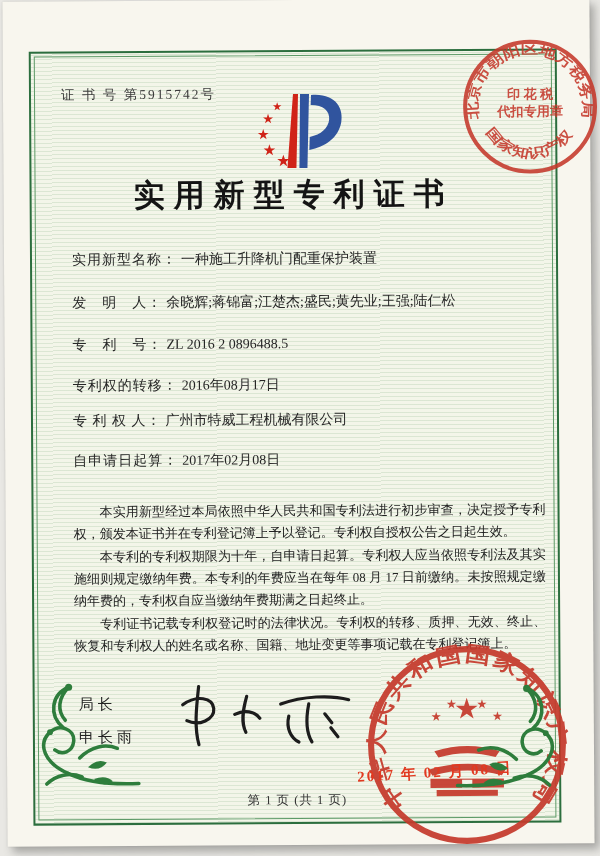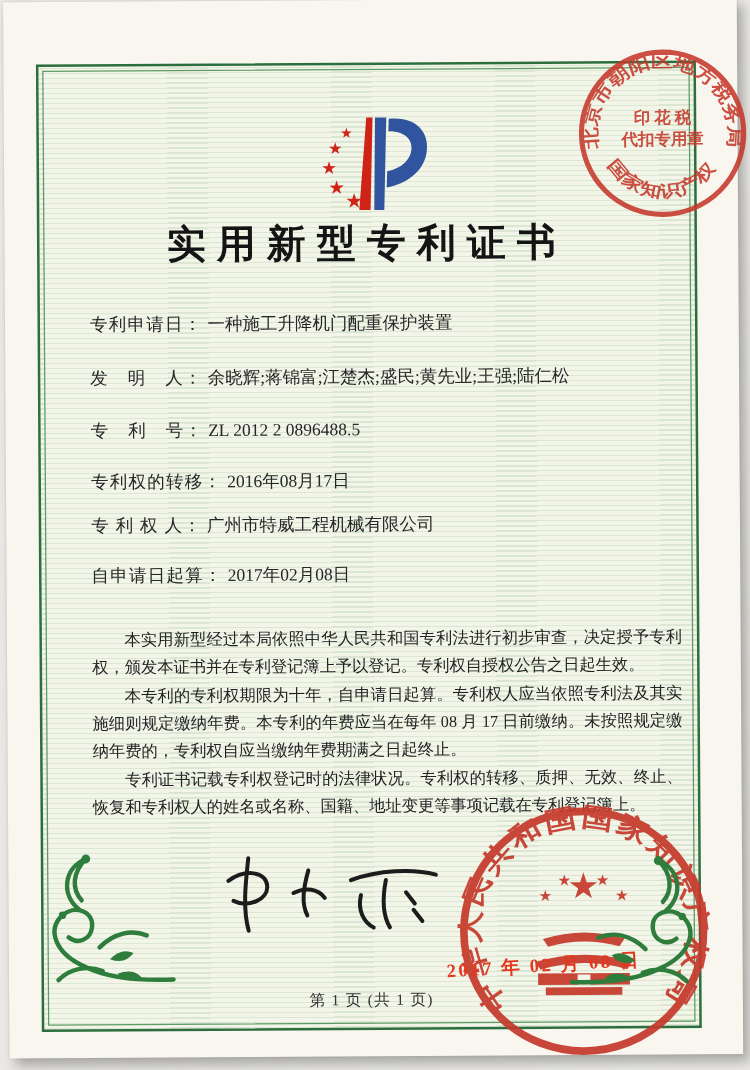--- a/index.html
+++ b/index.html
@@ -74,6 +74,7 @@
   <div class="frame">
     <div class="frame-inner"></div>
 
+    <div class="cert-no">证 书 号 第5915742号</div>
 
     <svg class="logo" viewBox="0 0 104 80">
       <g fill="#d02318">

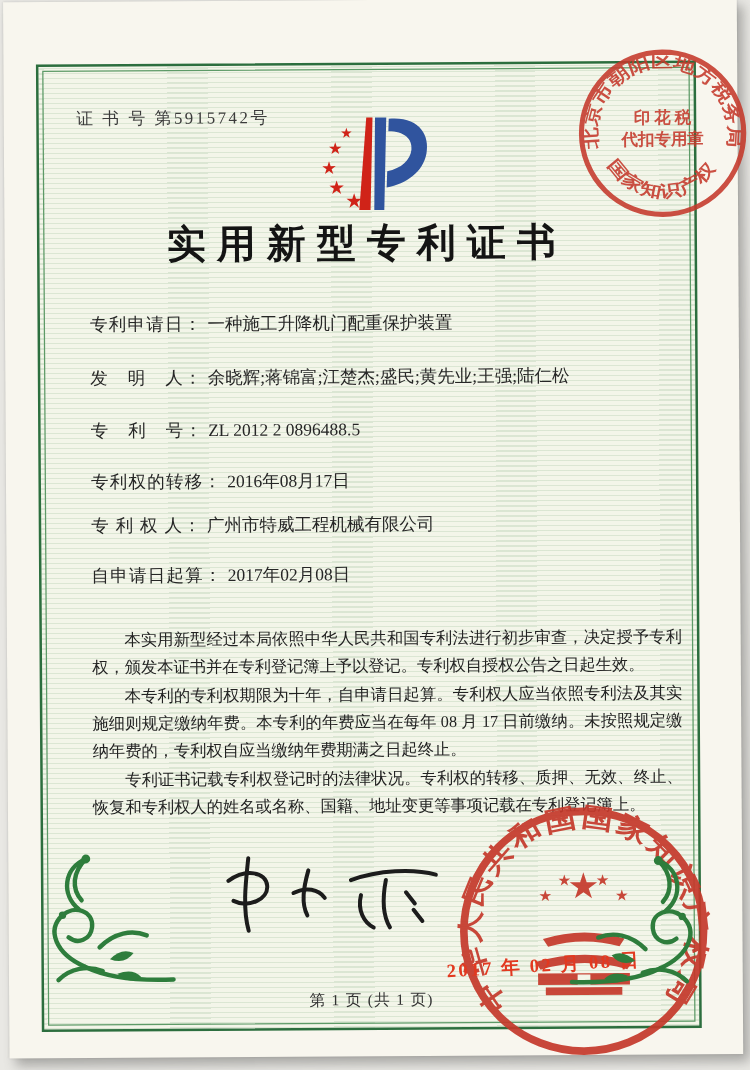--- a/index.html
+++ b/index.html
@@ -94,7 +94,7 @@
     <div class="title">实用新型专利证书</div>
 
     <div class="fields">
-      <div class="field-row row-name"><span class="lbl">专利申请日：</span><span class="val">一种施工升降机门配重保护装置</span></div>
+      <div class="field-row row-name"><span class="lbl">实用新型名称：</span><span class="val">一种施工升降机门配重保护装置</span></div>
       <div class="field-row row-inv"><span class="lbl">发　明　人：</span><span class="val">余晓辉;蒋锦富;江楚杰;盛民;黄先业;王强;陆仁松</span></div>
       <div class="field-row row-no"><span class="lbl">专　利　号：</span><span class="val">ZL 2012 2 0896488.5</span></div>
       <div class="field-row row-file"><span class="lbl">专利权的转移：</span><span class="val">2016年08月17日</span></div>

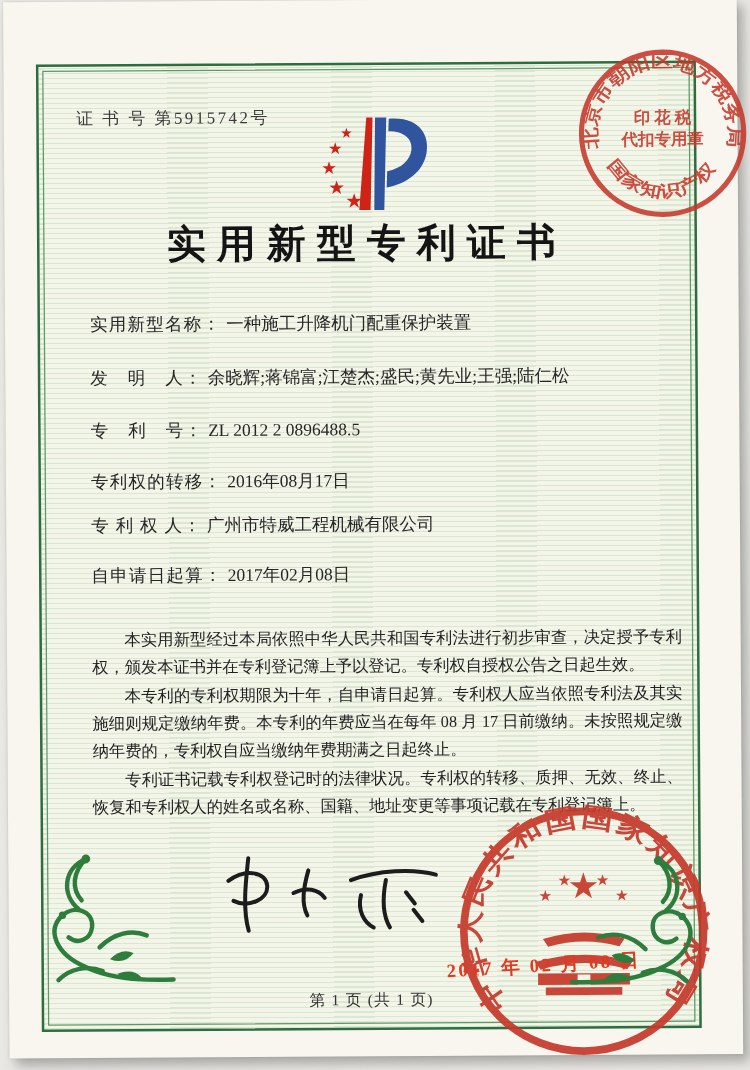--- a/index.html
+++ b/index.html
@@ -96,7 +96,7 @@
     <div class="fields">
       <div class="field-row row-name"><span class="lbl">实用新型名称：</span><span class="val">一种施工升降机门配重保护装置</span></div>
       <div class="field-row row-inv"><span class="lbl">发　明　人：</span><span class="val">余晓辉;蒋锦富;江楚杰;盛民;黄先业;王强;陆仁松</span></div>
-      <div class="field-row row-no"><span class="lbl">专　利　号：</span><span class="val">ZL 2012 2 0896488.5</span></div>
+      <div class="field-row row-no"><span class="lbl">专　利　号：</span><span class="val">ZL 2016 2 0896488.5</span></div>
       <div class="field-row row-file"><span class="lbl">专利权的转移：</span><span class="val">2016年08月17日</span></div>
       <div class="field-row row-owner"><span class="lbl">专 利 权 人：</span><span class="val">广州市特威工程机械有限公司</span></div>
       <div class="field-row"><span class="lbl">自申请日起算：</span><span class="val">2017年02月08日</span></div>

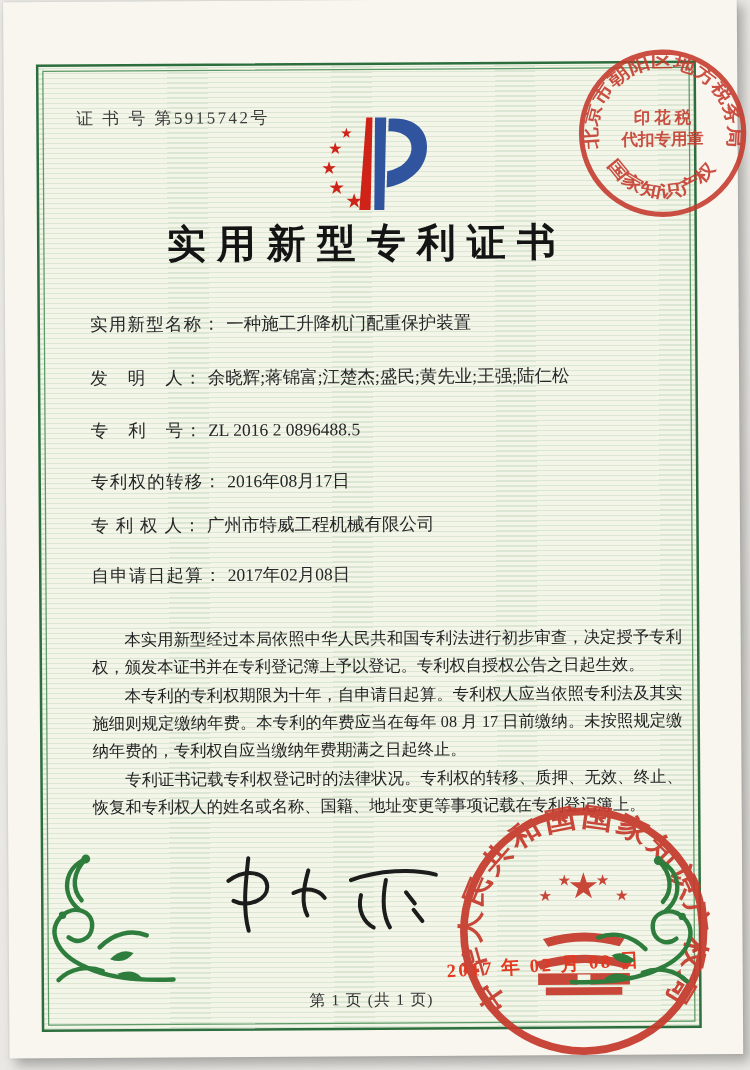--- a/index.html
+++ b/index.html
@@ -108,6 +108,10 @@
       <p>专利证书记载专利权登记时的法律状况。专利权的转移、质押、无效、终止、恢复和专利权人的姓名或名称、国籍、地址变更等事项记载在专利登记簿上。</p>
     </div>
 
+    <div class="sig-block">
+      <div class="t">局长</div>
+      <div>申长雨</div>
+    </div>
 
     <svg class="signature-svg" viewBox="0 0 200 85">
       <g fill="none" stroke="#1c1c1c" stroke-width="3.2" stroke-linecap="round">

